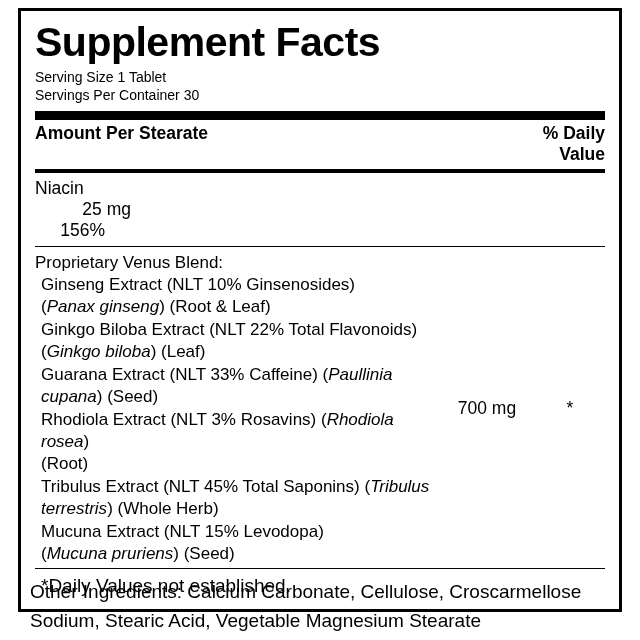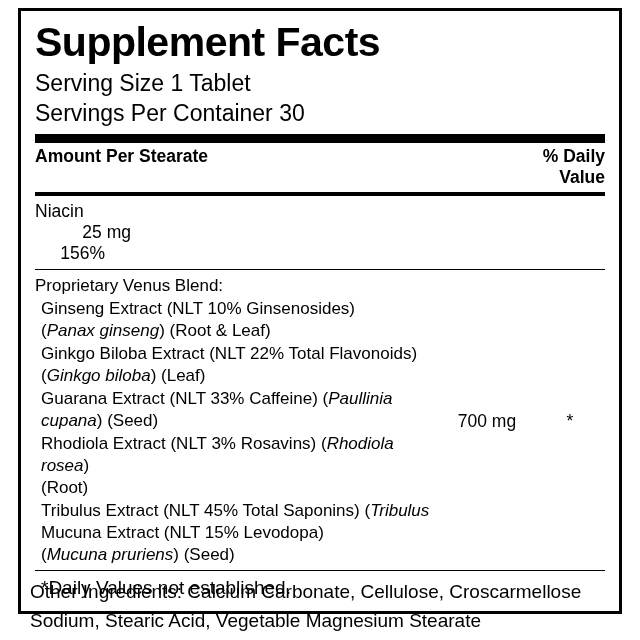--- a/index.html
+++ b/index.html
@@ -32,7 +32,7 @@
     margin: 2px 0 4px 0;
   }
   .serving-line {
-    font-size: 23px;
+    font-size: 14px;
     line-height: 1.32;
   }
   .rule-thick {

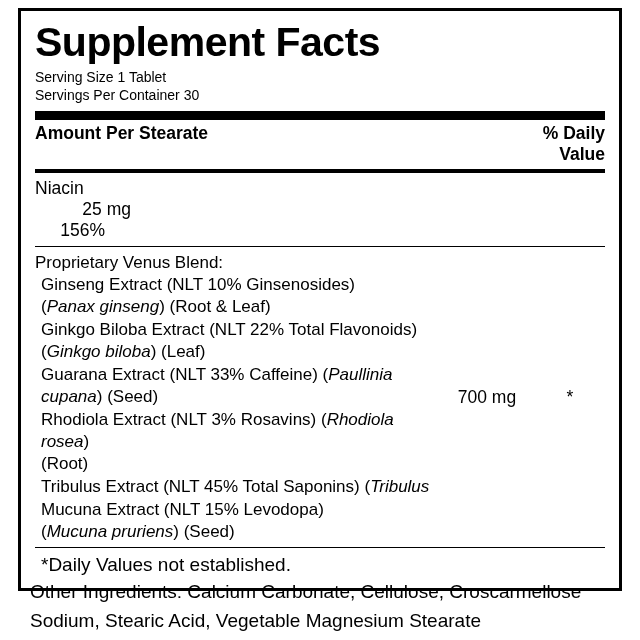--- a/index.html
+++ b/index.html
@@ -175,6 +175,7 @@
 
       <div class="ing">
         <span>Tribulus Extract (NLT 45% Total Saponins) (</span><em>Tribulus</em><br>
+        <span class="cont"><em>terrestris</em><span>) (Whole Herb)</span></span>
       </div>
 
       <div class="ing">

